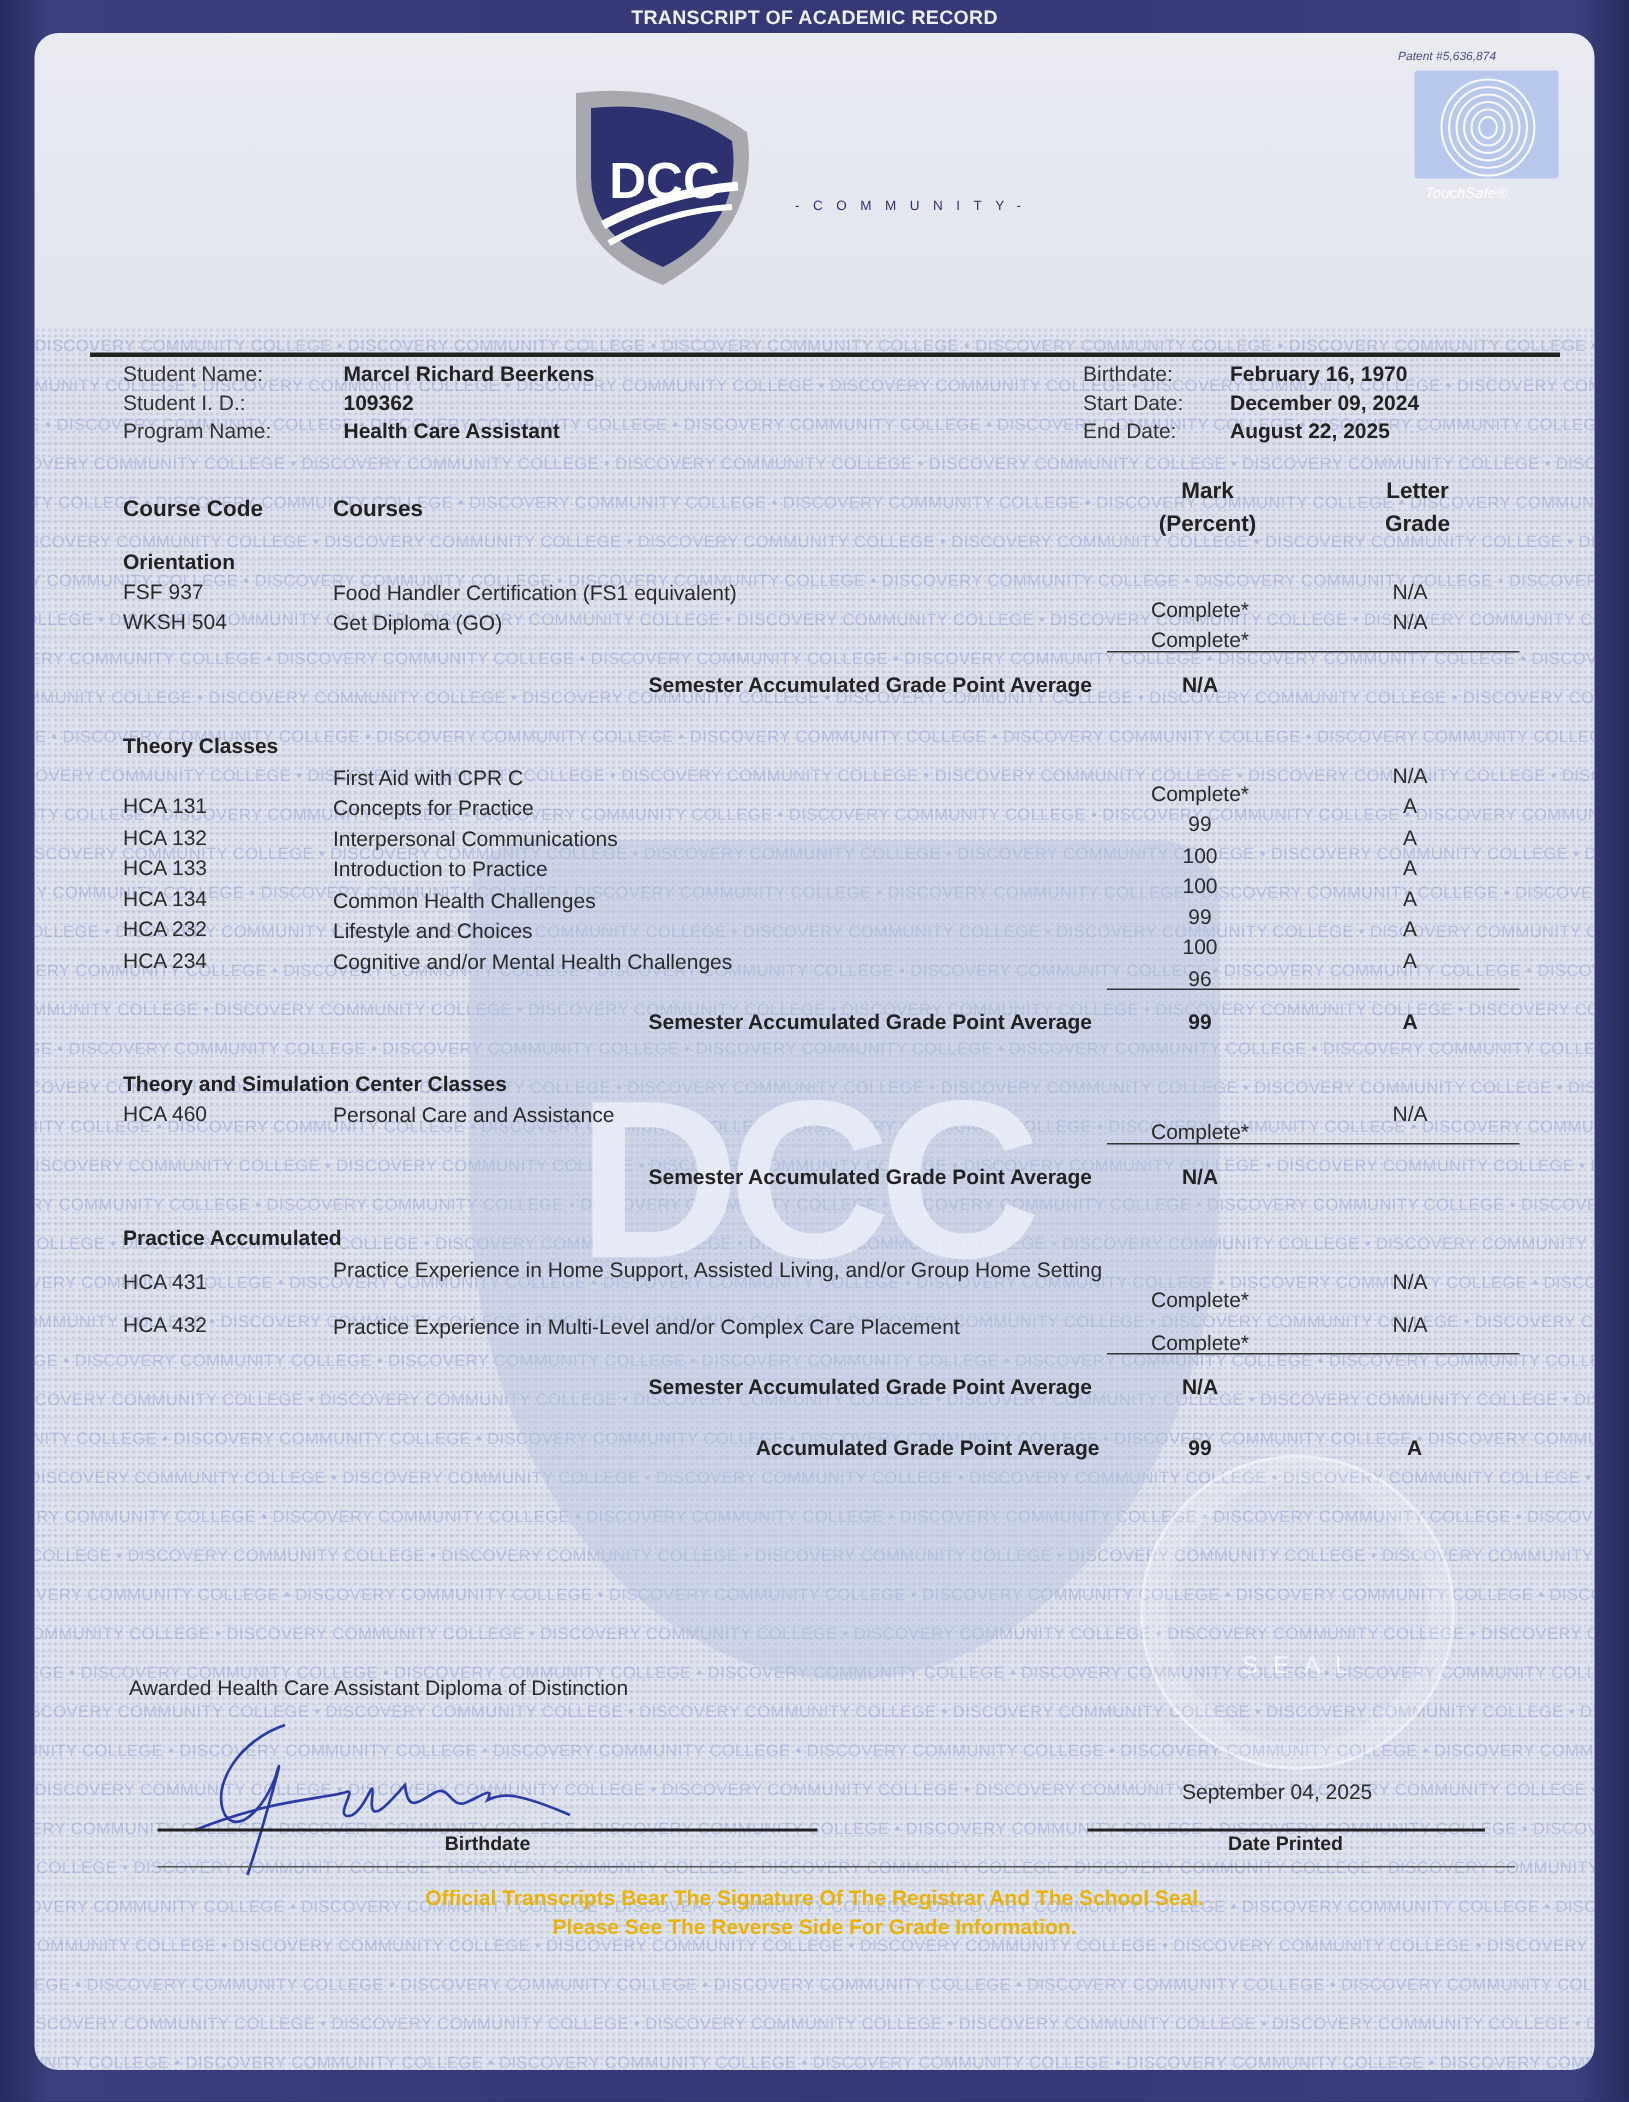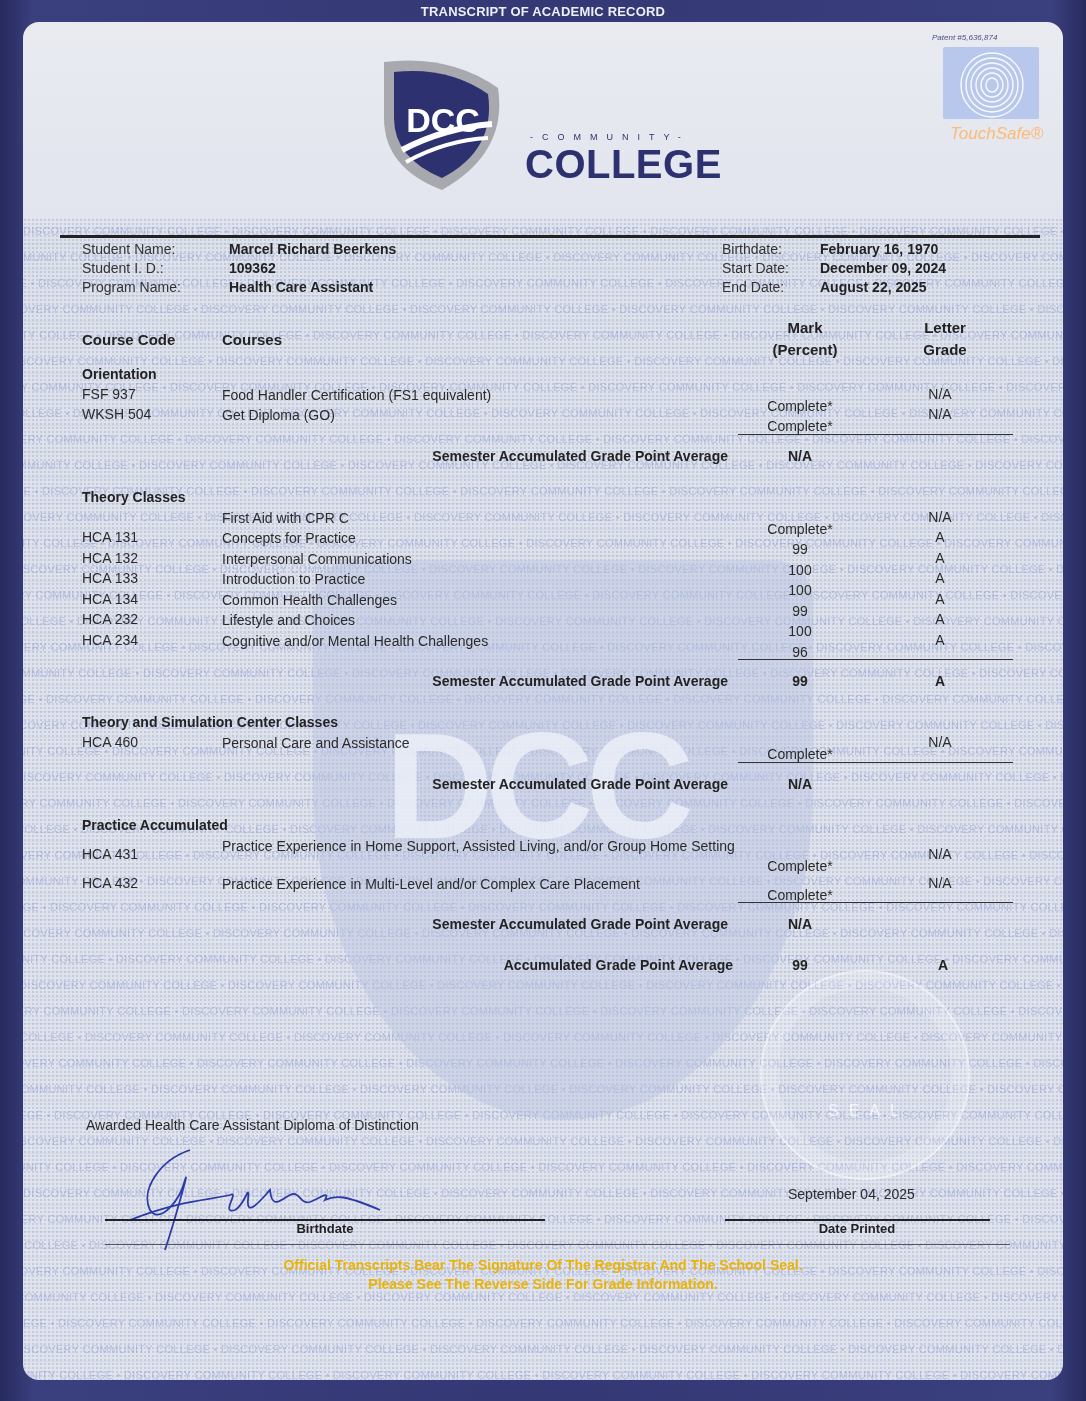--- a/index.html
+++ b/index.html
@@ -51,7 +51,7 @@
   .patent { position: absolute; left: 932px; top: 33px; font-size: 8px; color: #4b4f80; font-style: italic; }
   .touch-box { position: absolute; left: 943px; top: 47px; width: 96px; height: 72px; background: #b8c8ec; border-radius: 2px; }
   .fingerprint { position: absolute; left: 957px; top: 50px; width: 70px; height: 70px; }
-  .touch-label { position: absolute; left: 950px; top: 124px; font-size: 17px; color: #fdba74; font-style: italic; }
+  .touch-label { position: absolute; left: 950px; top: 124px; font-size: 10px; color: #ffffff; font-style: italic; }
 
   .rule-top { position: absolute; left: 60px; top: 235px; width: 980px; height: 3px; background: #222; }
 

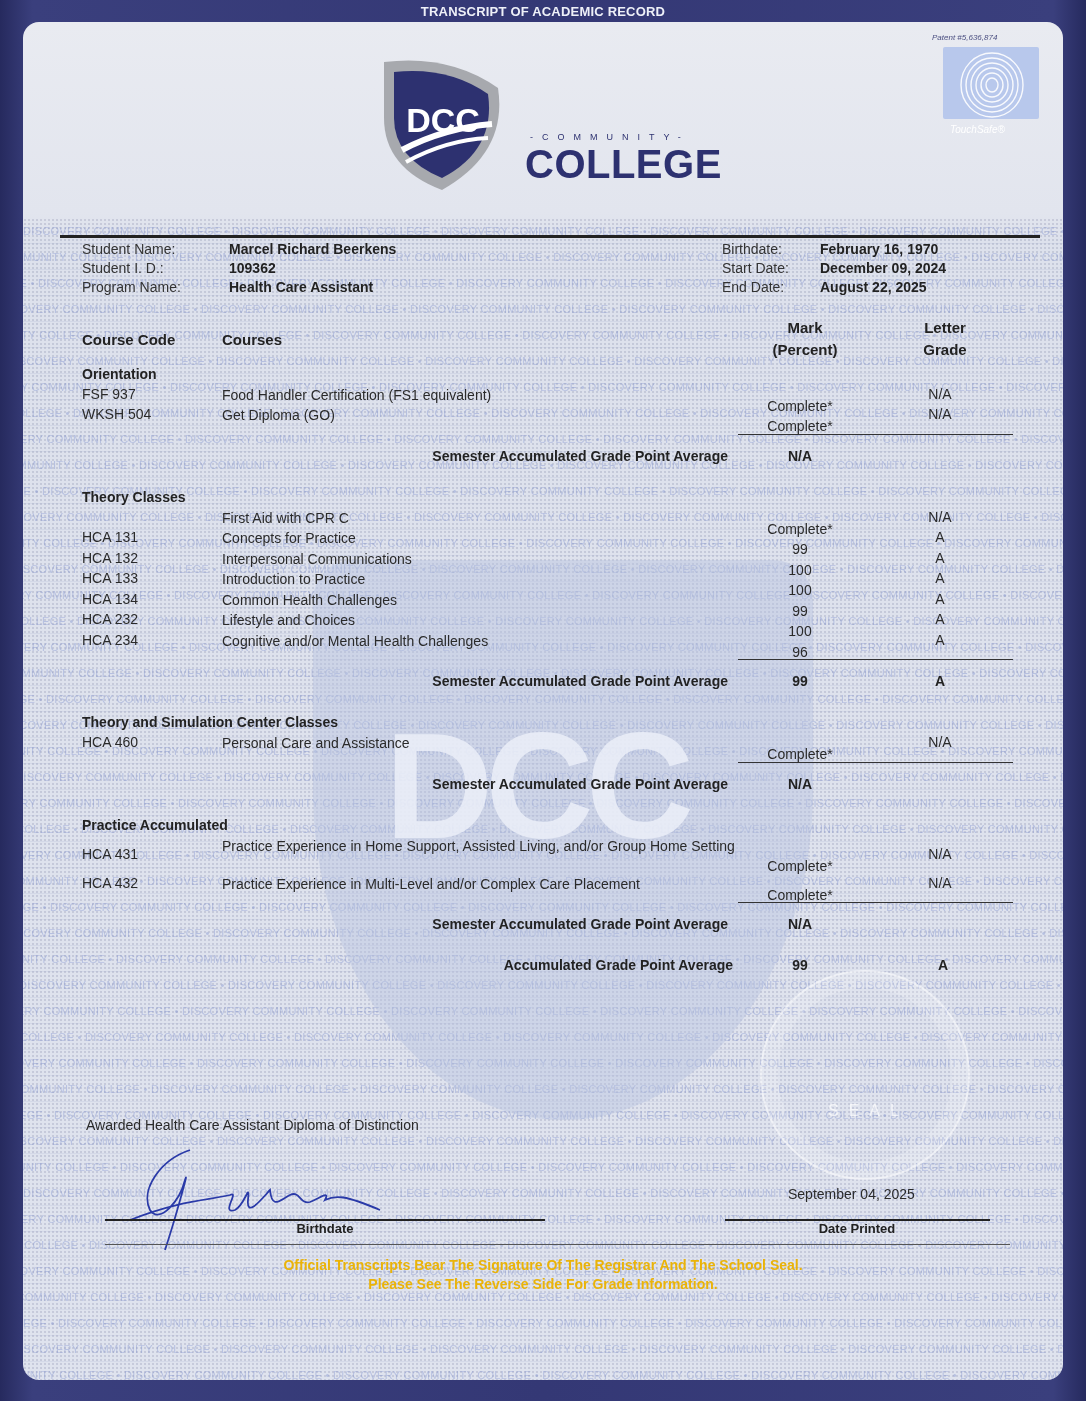--- a/index.html
+++ b/index.html
@@ -151,7 +151,6 @@
     <text x="63" y="74" font-family="Liberation Sans, sans-serif" font-size="34" font-weight="bold" fill="#ffffff" text-anchor="middle">DCC</text>
   </svg>
   <div class="brand-2">-COMMUNITY-</div>
-  <div class="brand-3">COLLEGE</div>
 </div>
 
 <div class="patent">Patent #5,636,874</div>

